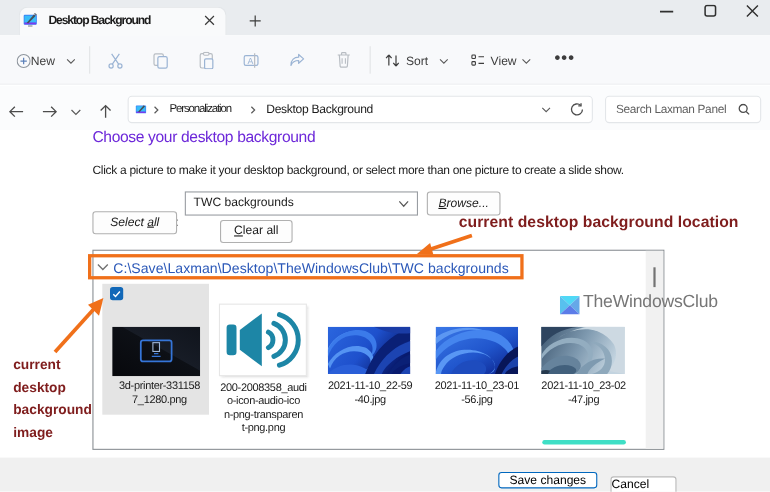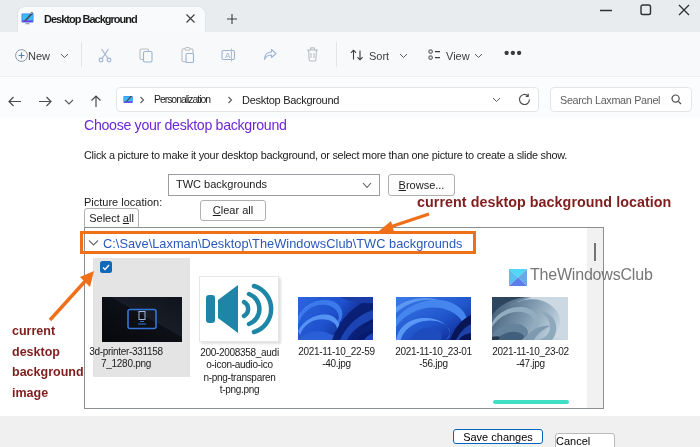--- a/index.html
+++ b/index.html
@@ -26,7 +26,7 @@
 #combo { left:168px; top:174px; width:212px; height:22px; background:#fff; border:1px solid #999da2; }
 #combotext { left:176px; top:178px; font-size:11px; color:#1b1b1b; }
 .btn { background:#fdfdfd; border:1px solid #b0b0b0; border-radius:3px; font-size:11px; color:#1b1b1b; text-align:center; }
-#browse { left:388px; top:174px; width:67px; height:22px; line-height:20px; }
+#browse { left:388px; top:174px; width:67px; height:22px; line-height:20px;font-style:italic; }
 #selall { left:84px; top:208px; width:55px; height:21px; line-height:19px; }
 #clrall { left:160px; top:200px; width:66px; height:21px; line-height:19px;margin-left:40px; }
 

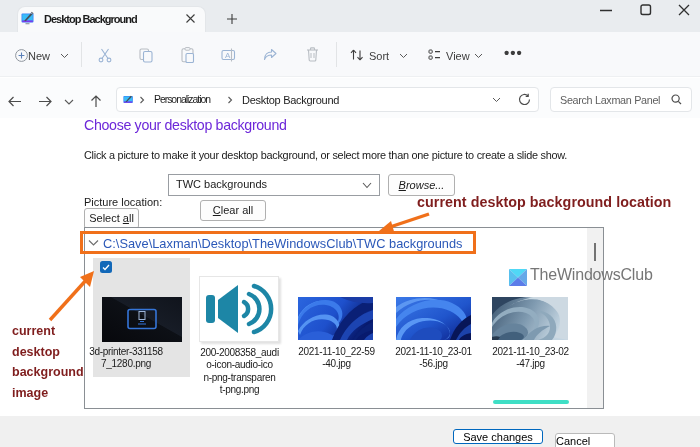--- a/index.html
+++ b/index.html
@@ -27,7 +27,7 @@
 #combotext { left:176px; top:178px; font-size:11px; color:#1b1b1b; }
 .btn { background:#fdfdfd; border:1px solid #b0b0b0; border-radius:3px; font-size:11px; color:#1b1b1b; text-align:center; }
 #browse { left:388px; top:174px; width:67px; height:22px; line-height:20px;font-style:italic; }
-#selall { left:84px; top:208px; width:55px; height:21px; line-height:19px; }
+#selall { left:84px; top:192px; width:77px; height:21px; line-height:19px;font-style:italic; }
 #clrall { left:160px; top:200px; width:66px; height:21px; line-height:19px;margin-left:40px; }
 
 #listbox { left:84px; top:227px; width:520px; height:182px; background:#fff; border:1px solid #8a8f94; }

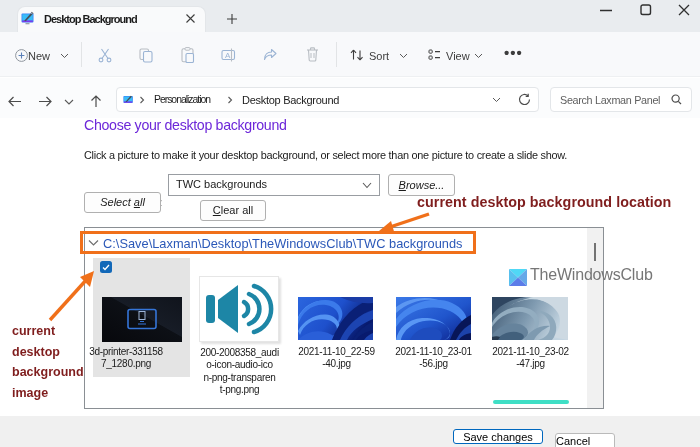--- a/index.html
+++ b/index.html
@@ -280,7 +280,7 @@
   <path d="M0 40 C3 39 6 39 8 40 L6 43 H0 Z" fill="#26394e"></path>
 </svg>
 
-<div class="abs cap" style="left:89px;top:346px;width:74px">3d-printer-331158<br>7_1280.png</div>
+<div class="abs cap" style="left:108px;top:346px;width:74px">3d-printer-331158<br>7_1280.png</div>
 <div class="abs cap" style="left:191px;top:347px;width:97px">200-2008358_audi<br>o-icon-audio-ico<br>n-png-transparen<br>t-png.png</div>
 <div class="abs cap" style="left:288px;top:346px;width:97px">2021-11-10_22-59<br>-40.jpg</div>
 <div class="abs cap" style="left:385px;top:346px;width:97px">2021-11-10_23-01<br>-56.jpg</div>

